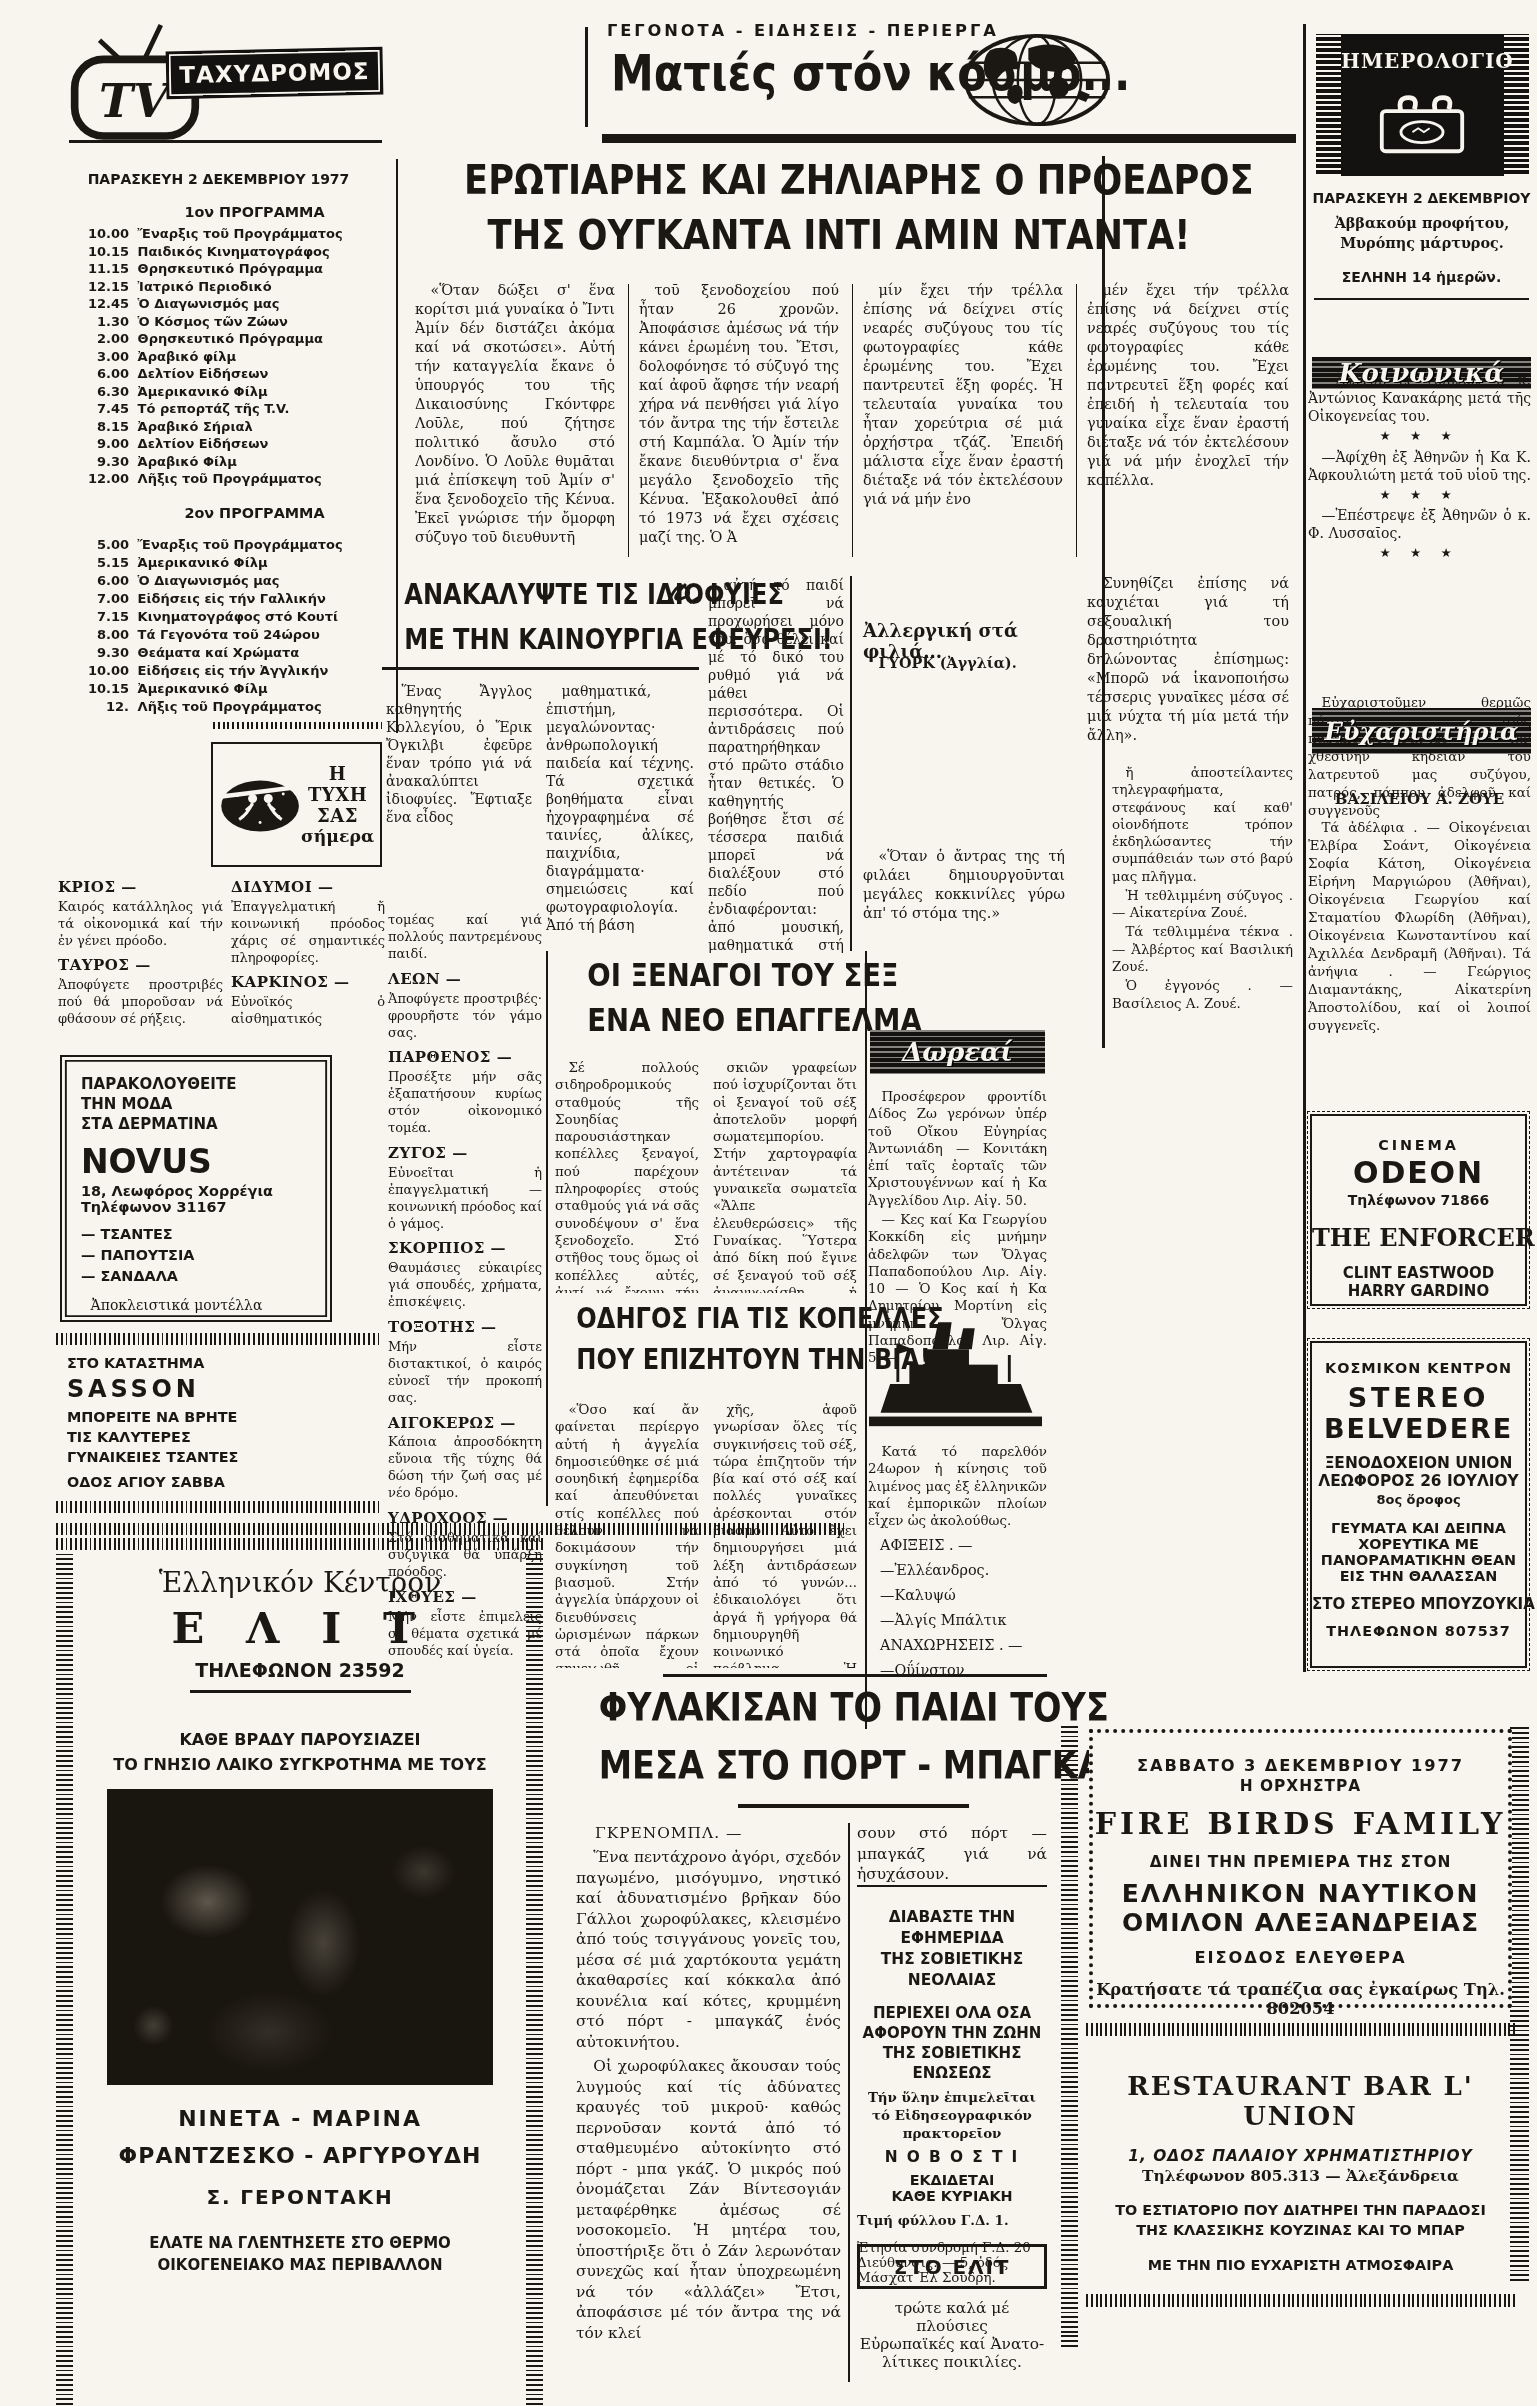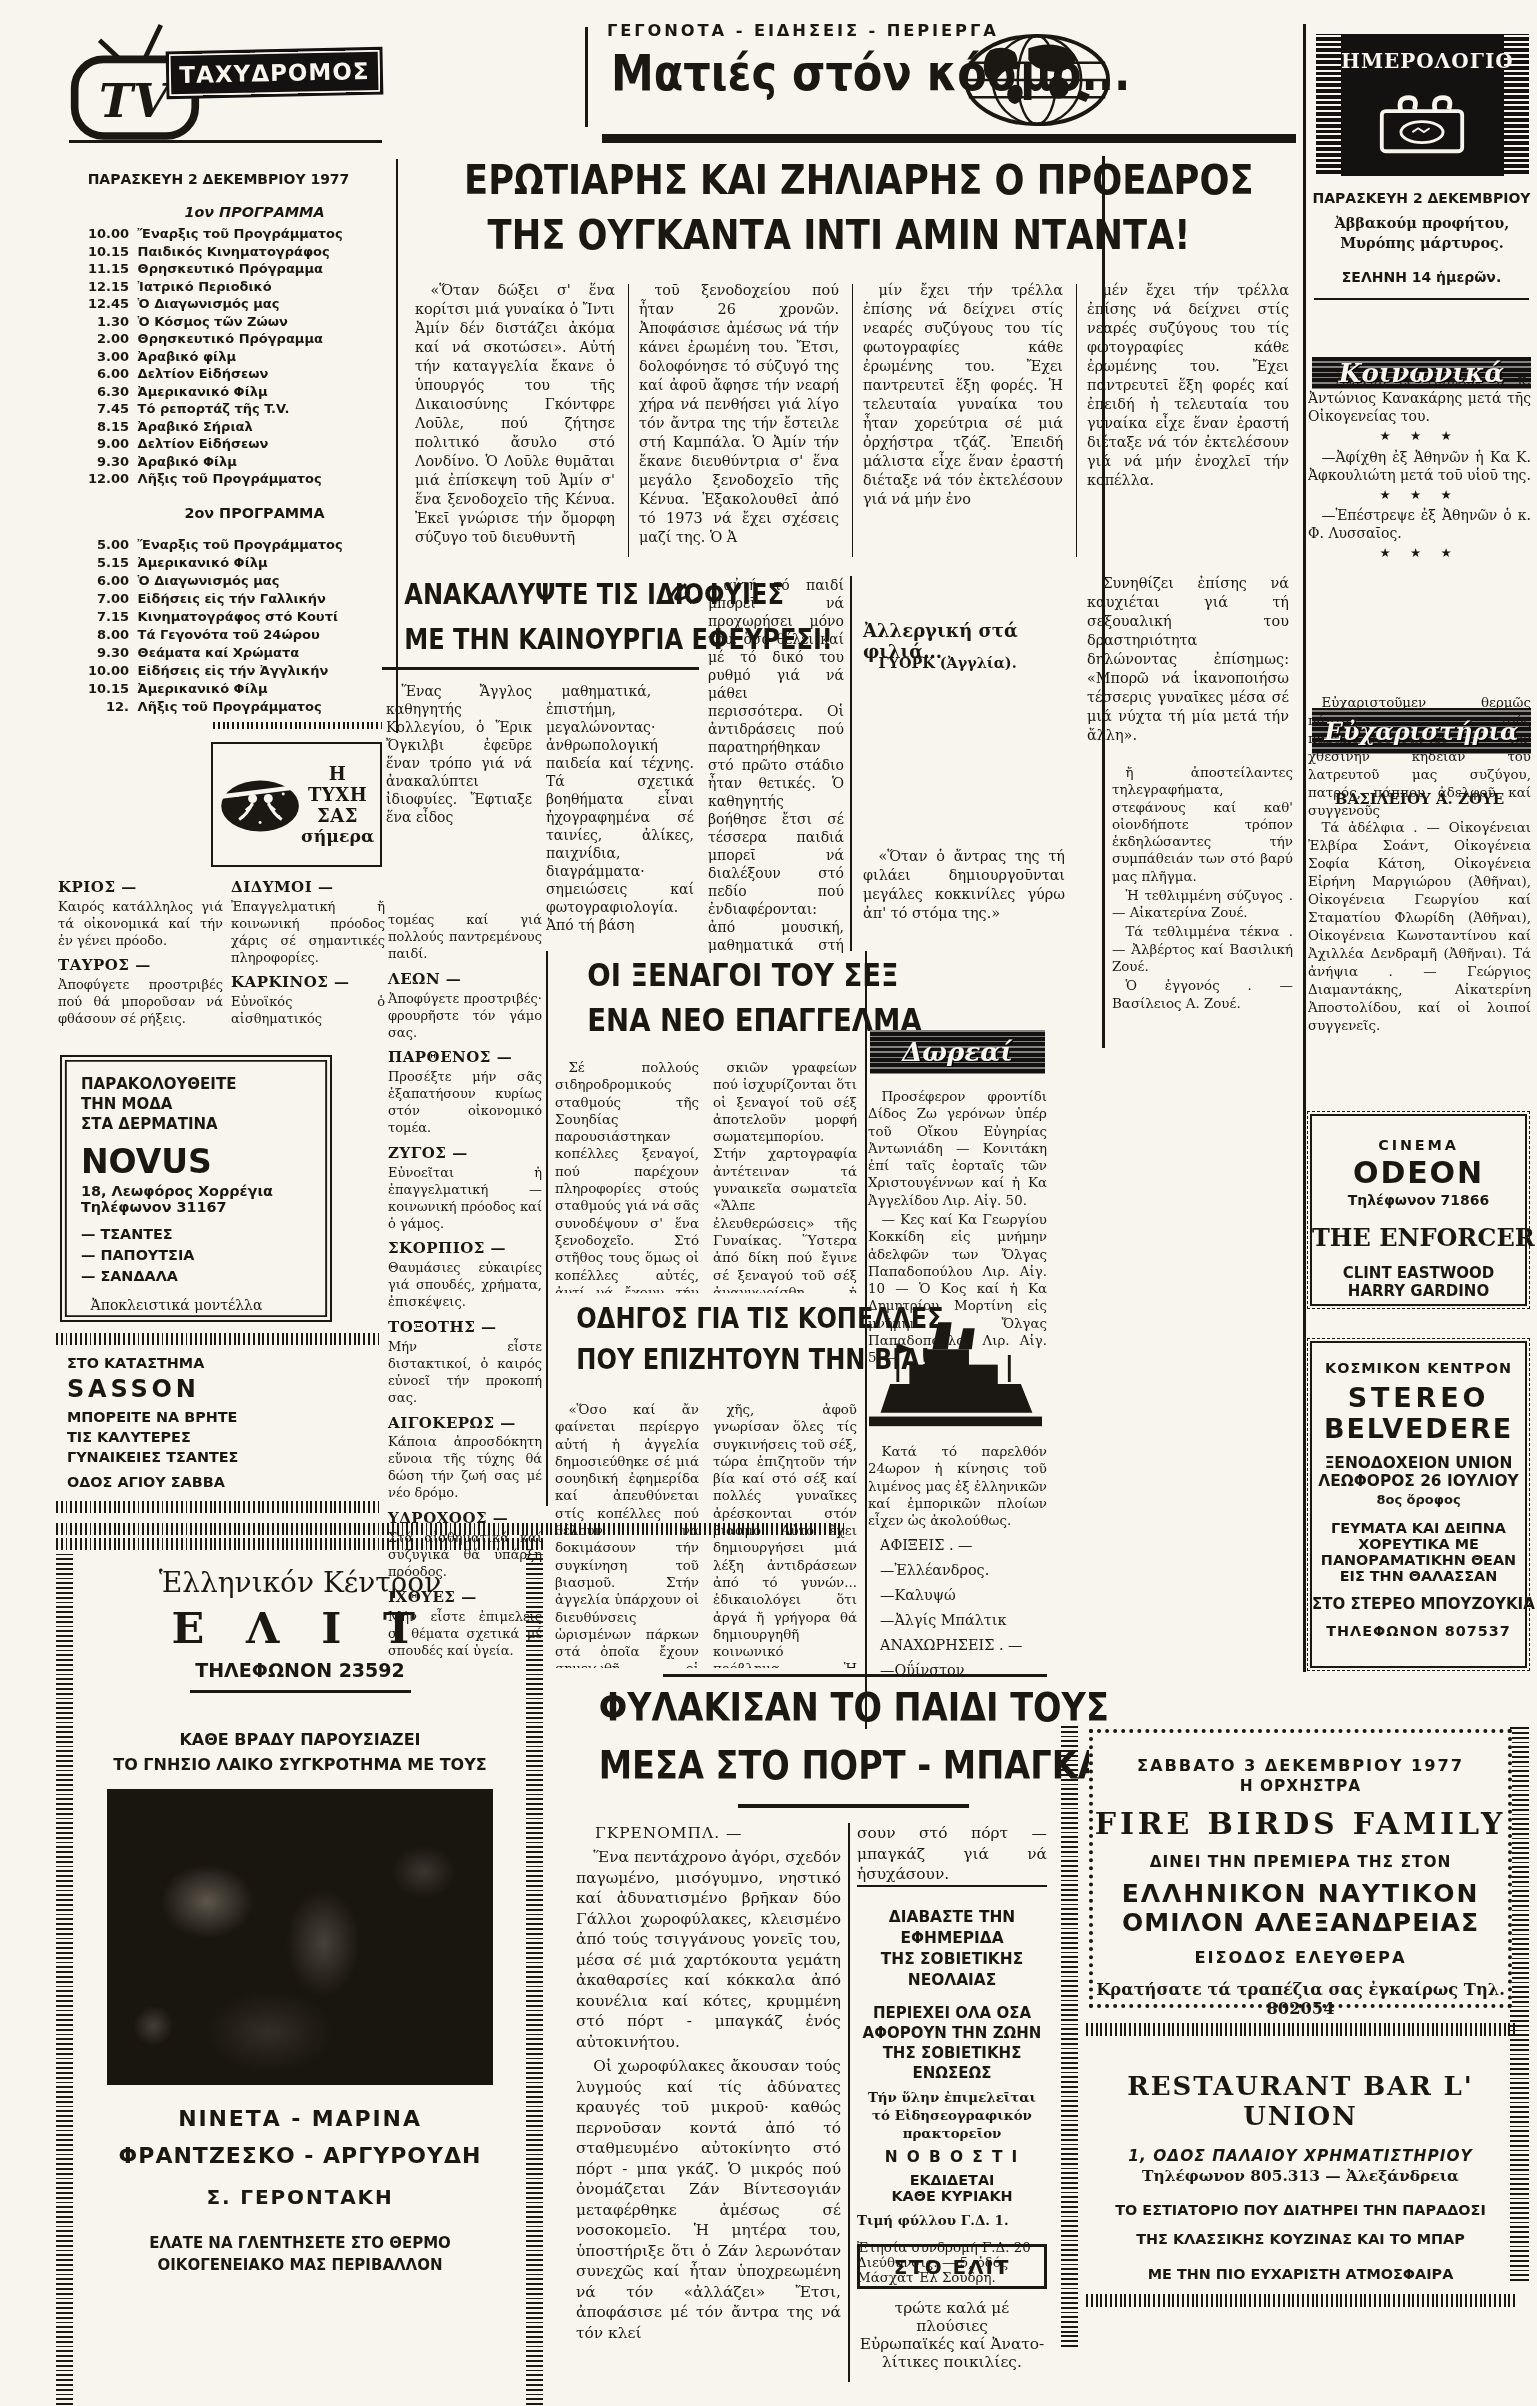--- a/index.html
+++ b/index.html
@@ -59,7 +59,7 @@
 
   <div class="abs sans b c" style="left:72px;top:171px;width:293px;font-size:14px;">ΠΑΡΑΣΚΕΥΗ 2 ΔΕΚΕΜΒΡΙΟΥ 1977</div>
 
-  <div class="abs ph" style="left:144px;top:204px;width:221px;font-style:italic;">1ον ΠΡΟΓΡΑΜΜΑ</div>
+  <div class="abs ph" style="left:144px;top:204px;width:221px;">1ον ΠΡΟΓΡΑΜΜΑ</div>
   <div class="abs" style="left:83px;top:225px;width:300px;">
 
       <div class="prow">

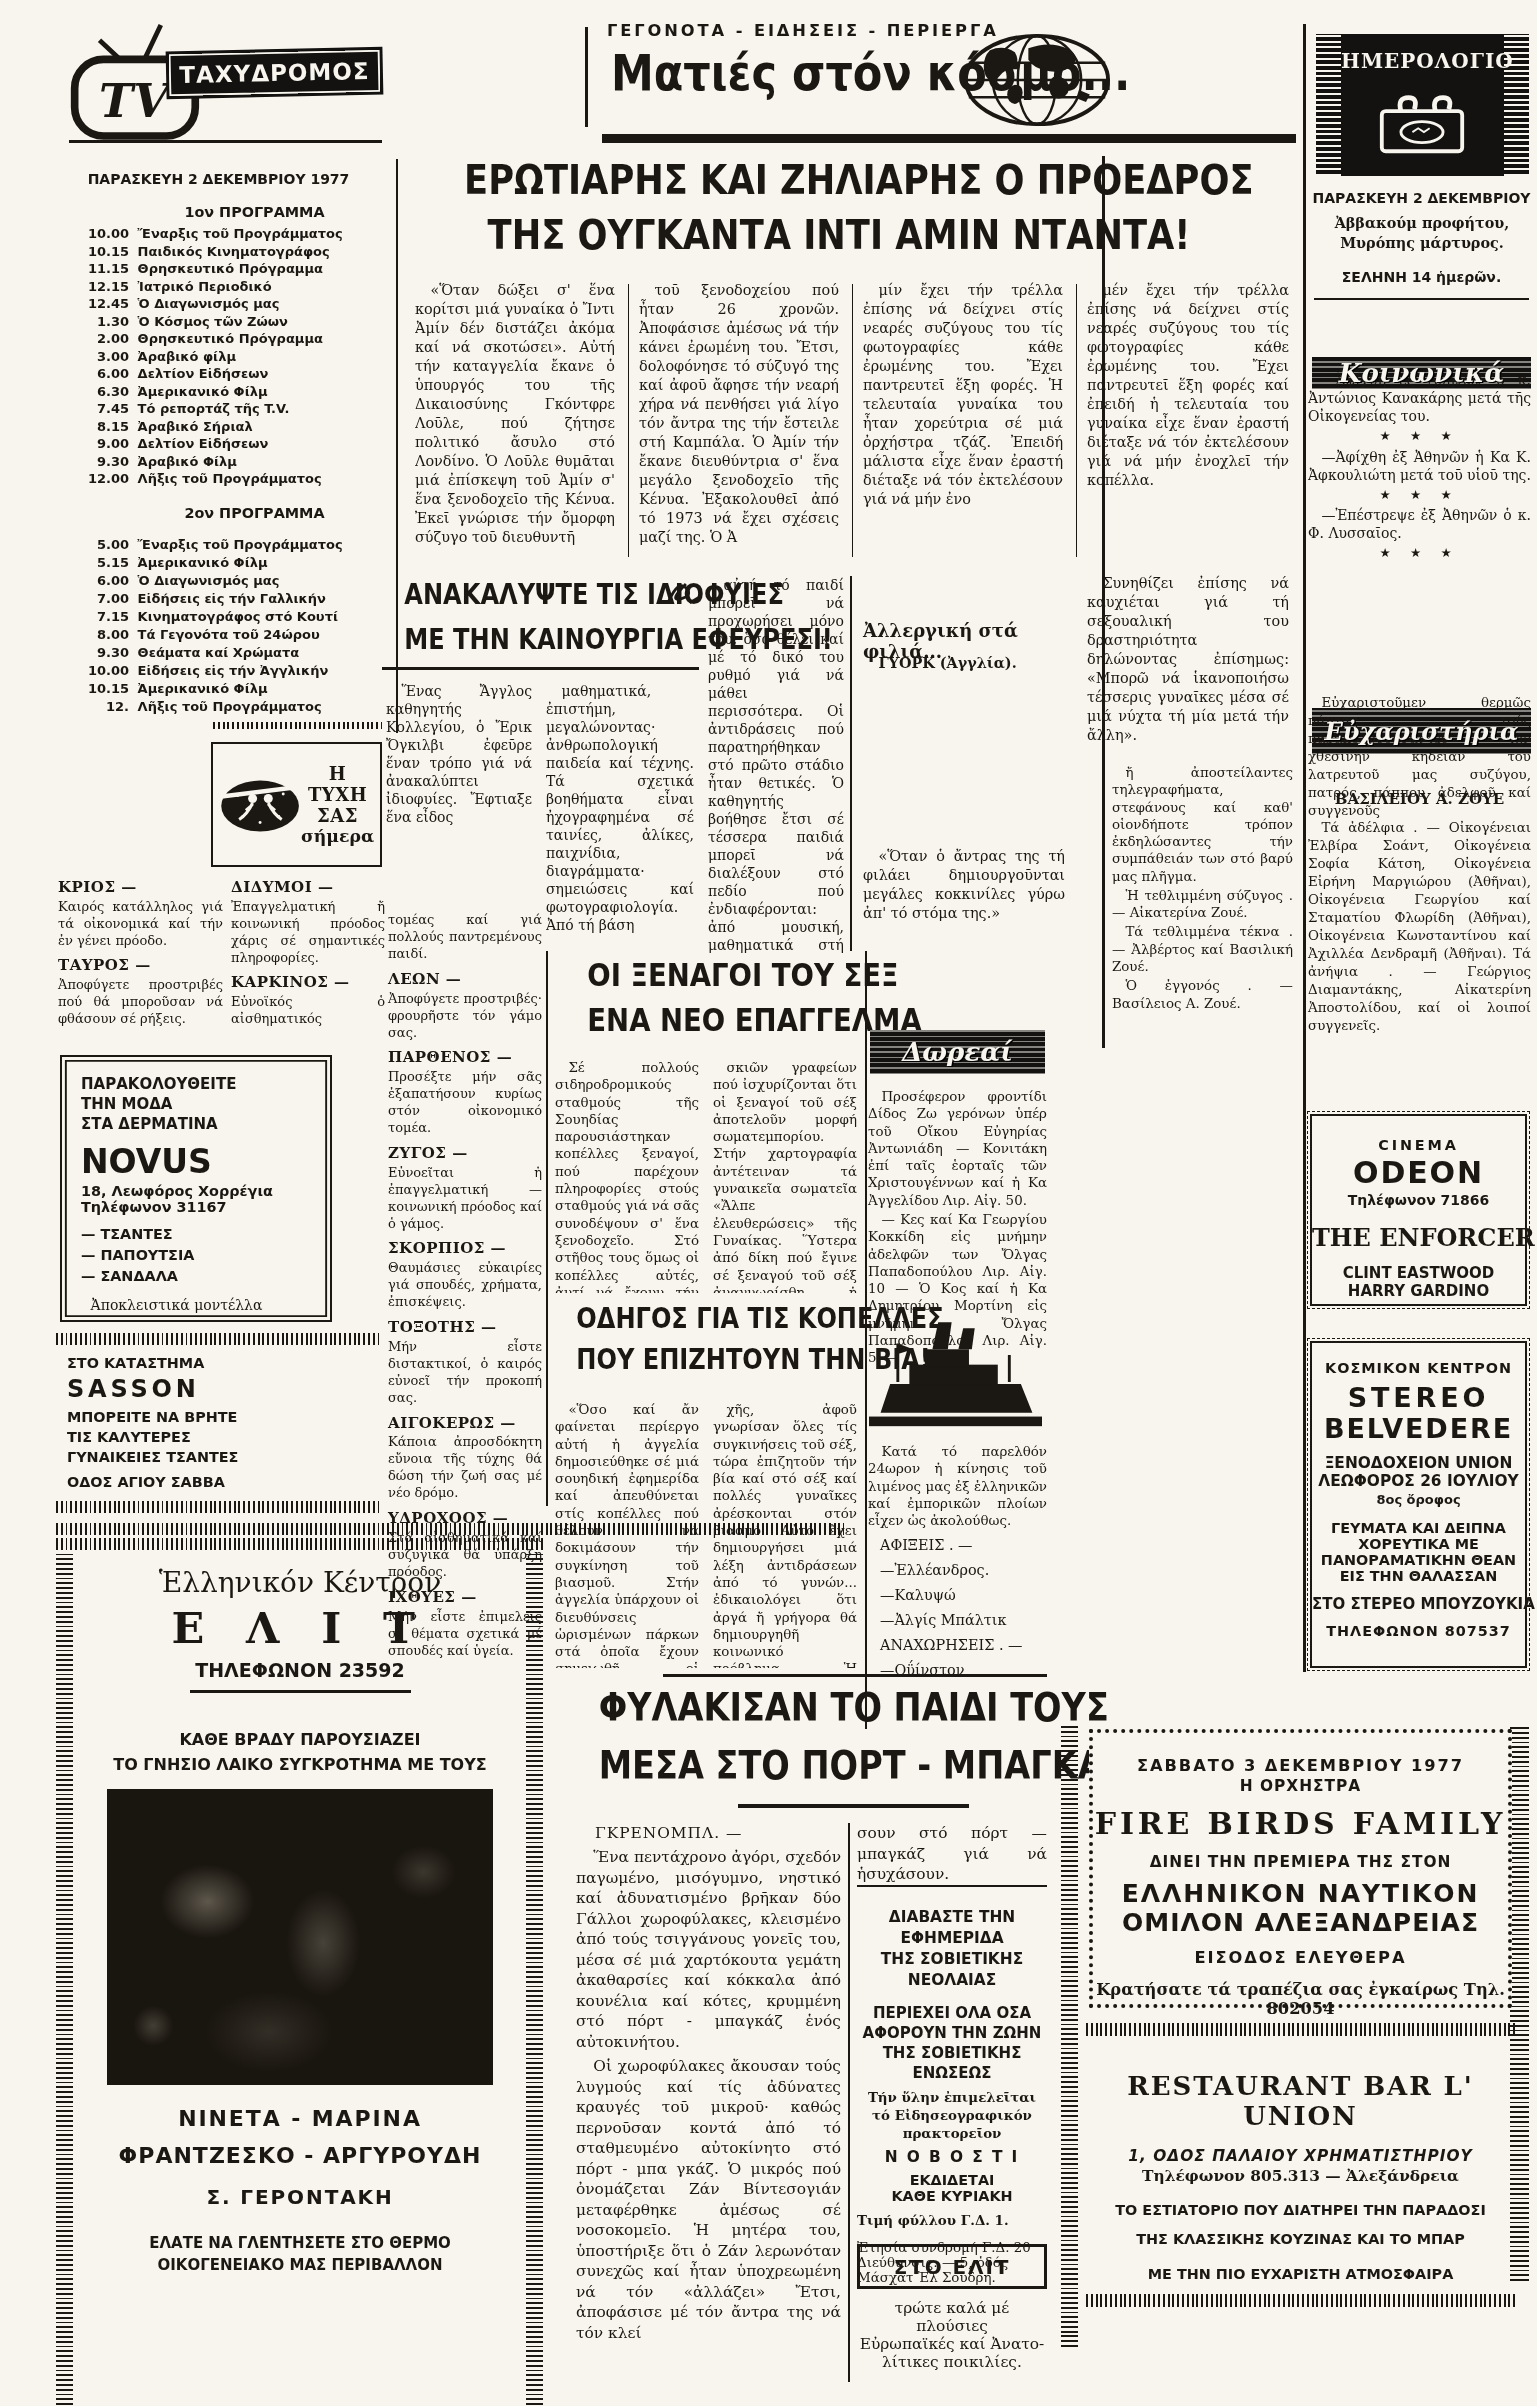--- a/index.html
+++ b/index.html
@@ -611,7 +611,7 @@
     <div class="sans b" style="font-size:15.4px;margin-top:15.4px;letter-spacing:1px;font-style:italic;">1, ΟΔΟΣ ΠΑΛΑΙΟΥ ΧΡΗΜΑΤΙΣΤΗΡΙΟΥ</div>
     <div class="serif b" style="font-size:15.4px;margin-top:1.9px;">Τηλέφωνον 805.313 — Ἀλεξάνδρεια</div>
     <div class="sans b" style="font-size:14.4px;margin-top:17.3px;">ΤΟ ΕΣΤΙΑΤΟΡΙΟ ΠΟΥ ΔΙΑΤΗΡΕΙ ΤΗΝ ΠΑΡΑΔΟΣΙ</div>
-    <div class="sans b" style="font-size:14.4px;margin-top:13px;">ΤΗΣ ΚΛΑΣΣΙΚΗΣ ΚΟΥΖΙΝΑΣ ΚΑΙ ΤΟ ΜΠΑΡ</div>
+    <div class="sans b" style="font-size:14.4px;margin-top:4px;">ΤΗΣ ΚΛΑΣΣΙΚΗΣ ΚΟΥΖΙΝΑΣ ΚΑΙ ΤΟ ΜΠΑΡ</div>
     <div class="sans b" style="font-size:14.4px;margin-top:19px;">ΜΕ ΤΗΝ ΠΙΟ ΕΥΧΑΡΙΣΤΗ ΑΤΜΟΣΦΑΙΡΑ</div>
   </div>
   <div class="abs barh" style="left:1086px;top:2294px;width:432px;height:12.5px;"></div>

